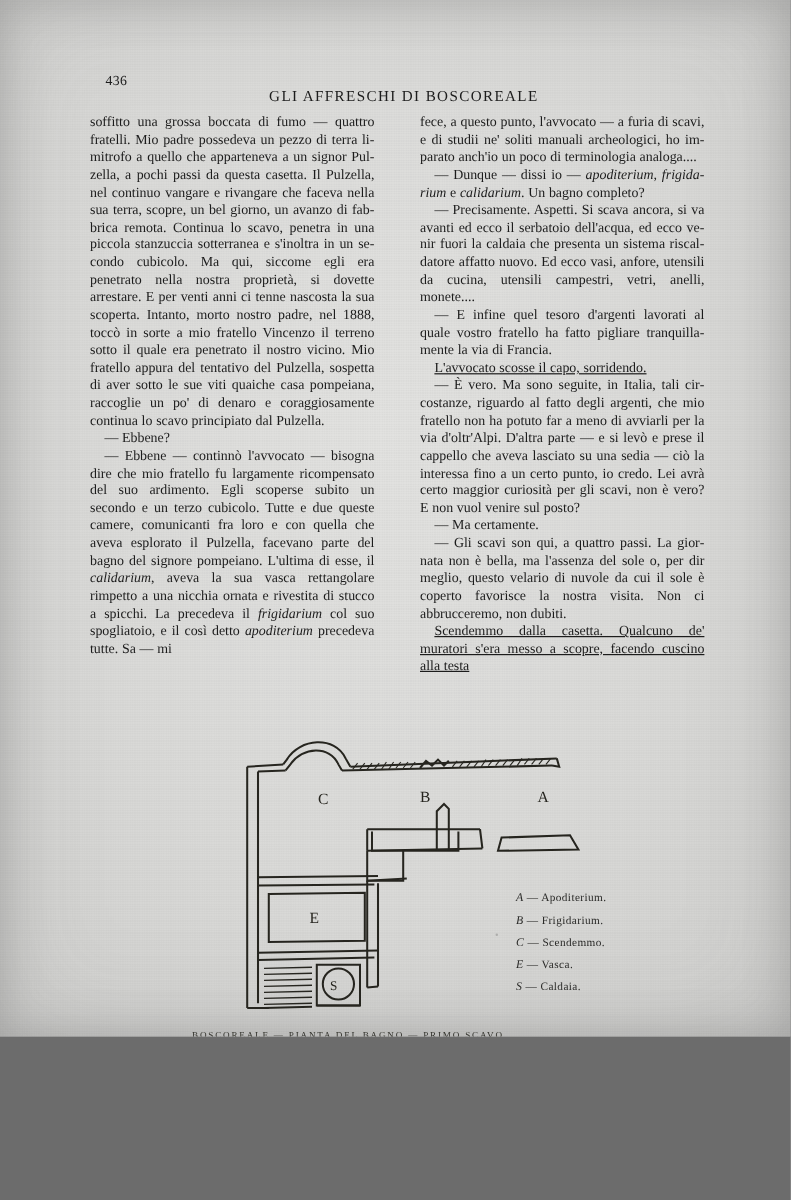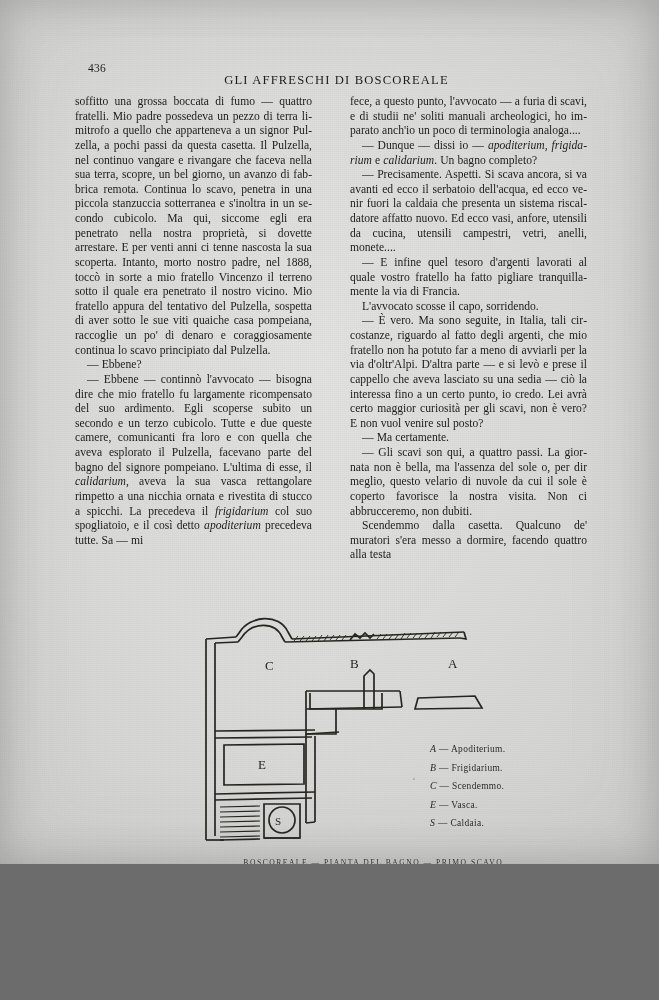--- a/index.html
+++ b/index.html
@@ -81,7 +81,7 @@
     hyphens: manual;
     word-spacing: .2px;
   }
-  .col p.ind { text-indent: 12px; }
+  .col p.ind { text-indent: 12px; text-decoration: underline; }
   .col p.dash { text-indent: 12px; }
   em { font-style: italic; }
 

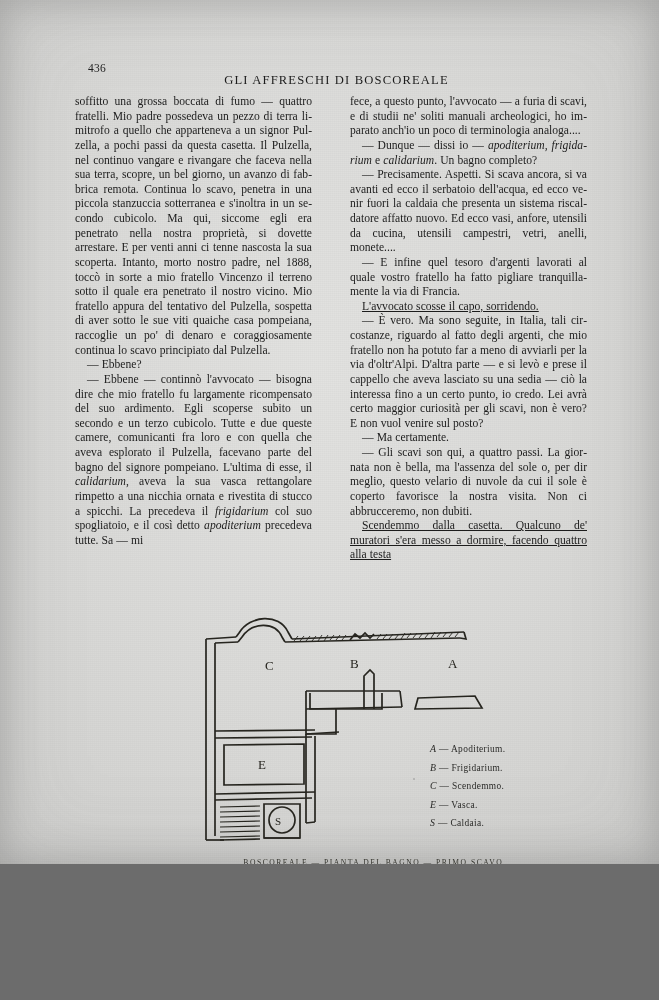--- a/index.html
+++ b/index.html
@@ -145,7 +145,7 @@
       <p class="dash">— È vero. Ma sono seguite, in Italia, tali cir­costanze, riguardo al fatto degli argenti, che mio fratello non ha potuto far a meno di avviarli per la via d'oltr'Alpi. D'altra parte — e si levò e prese il cappello che aveva lasciato su una sedia — ciò la interessa fino a un certo punto, io credo. Lei avrà certo maggior curiosità per gli scavi, non è vero? E non vuol venire sul posto?</p>
       <p class="dash">— Ma certamente.</p>
       <p class="dash">— Gli scavi son qui, a quattro passi. La gior­nata non è bella, ma l'assenza del sole o, per dir meglio, questo velario di nuvole da cui il sole è coperto favorisce la nostra visita. Non ci abbrucce­remo, non dubiti.</p>
-      <p class="ind">Scendemmo dalla casetta. Qualcuno de' muratori s'era messo a dormire, facendo quattro alla testa</p>
+      <p class="ind">Scendemmo dalla casetta. Qualcuno de' muratori s'era messo a scopre, facendo cuscino alla testa</p>
     </div>
 
   </div>

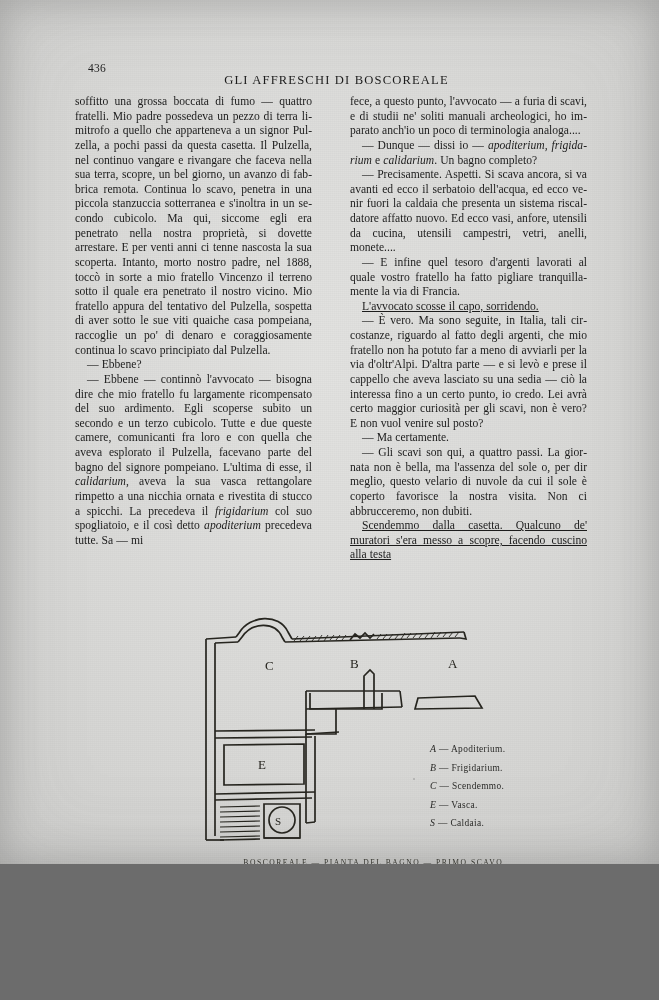--- a/index.html
+++ b/index.html
@@ -108,7 +108,6 @@
     position: absolute;
     left: 0; right: 0;
     top: 258px;
-    text-align: center;
     font-size: 7.6px;
     letter-spacing: 1.5px;
     color: #35352f;

